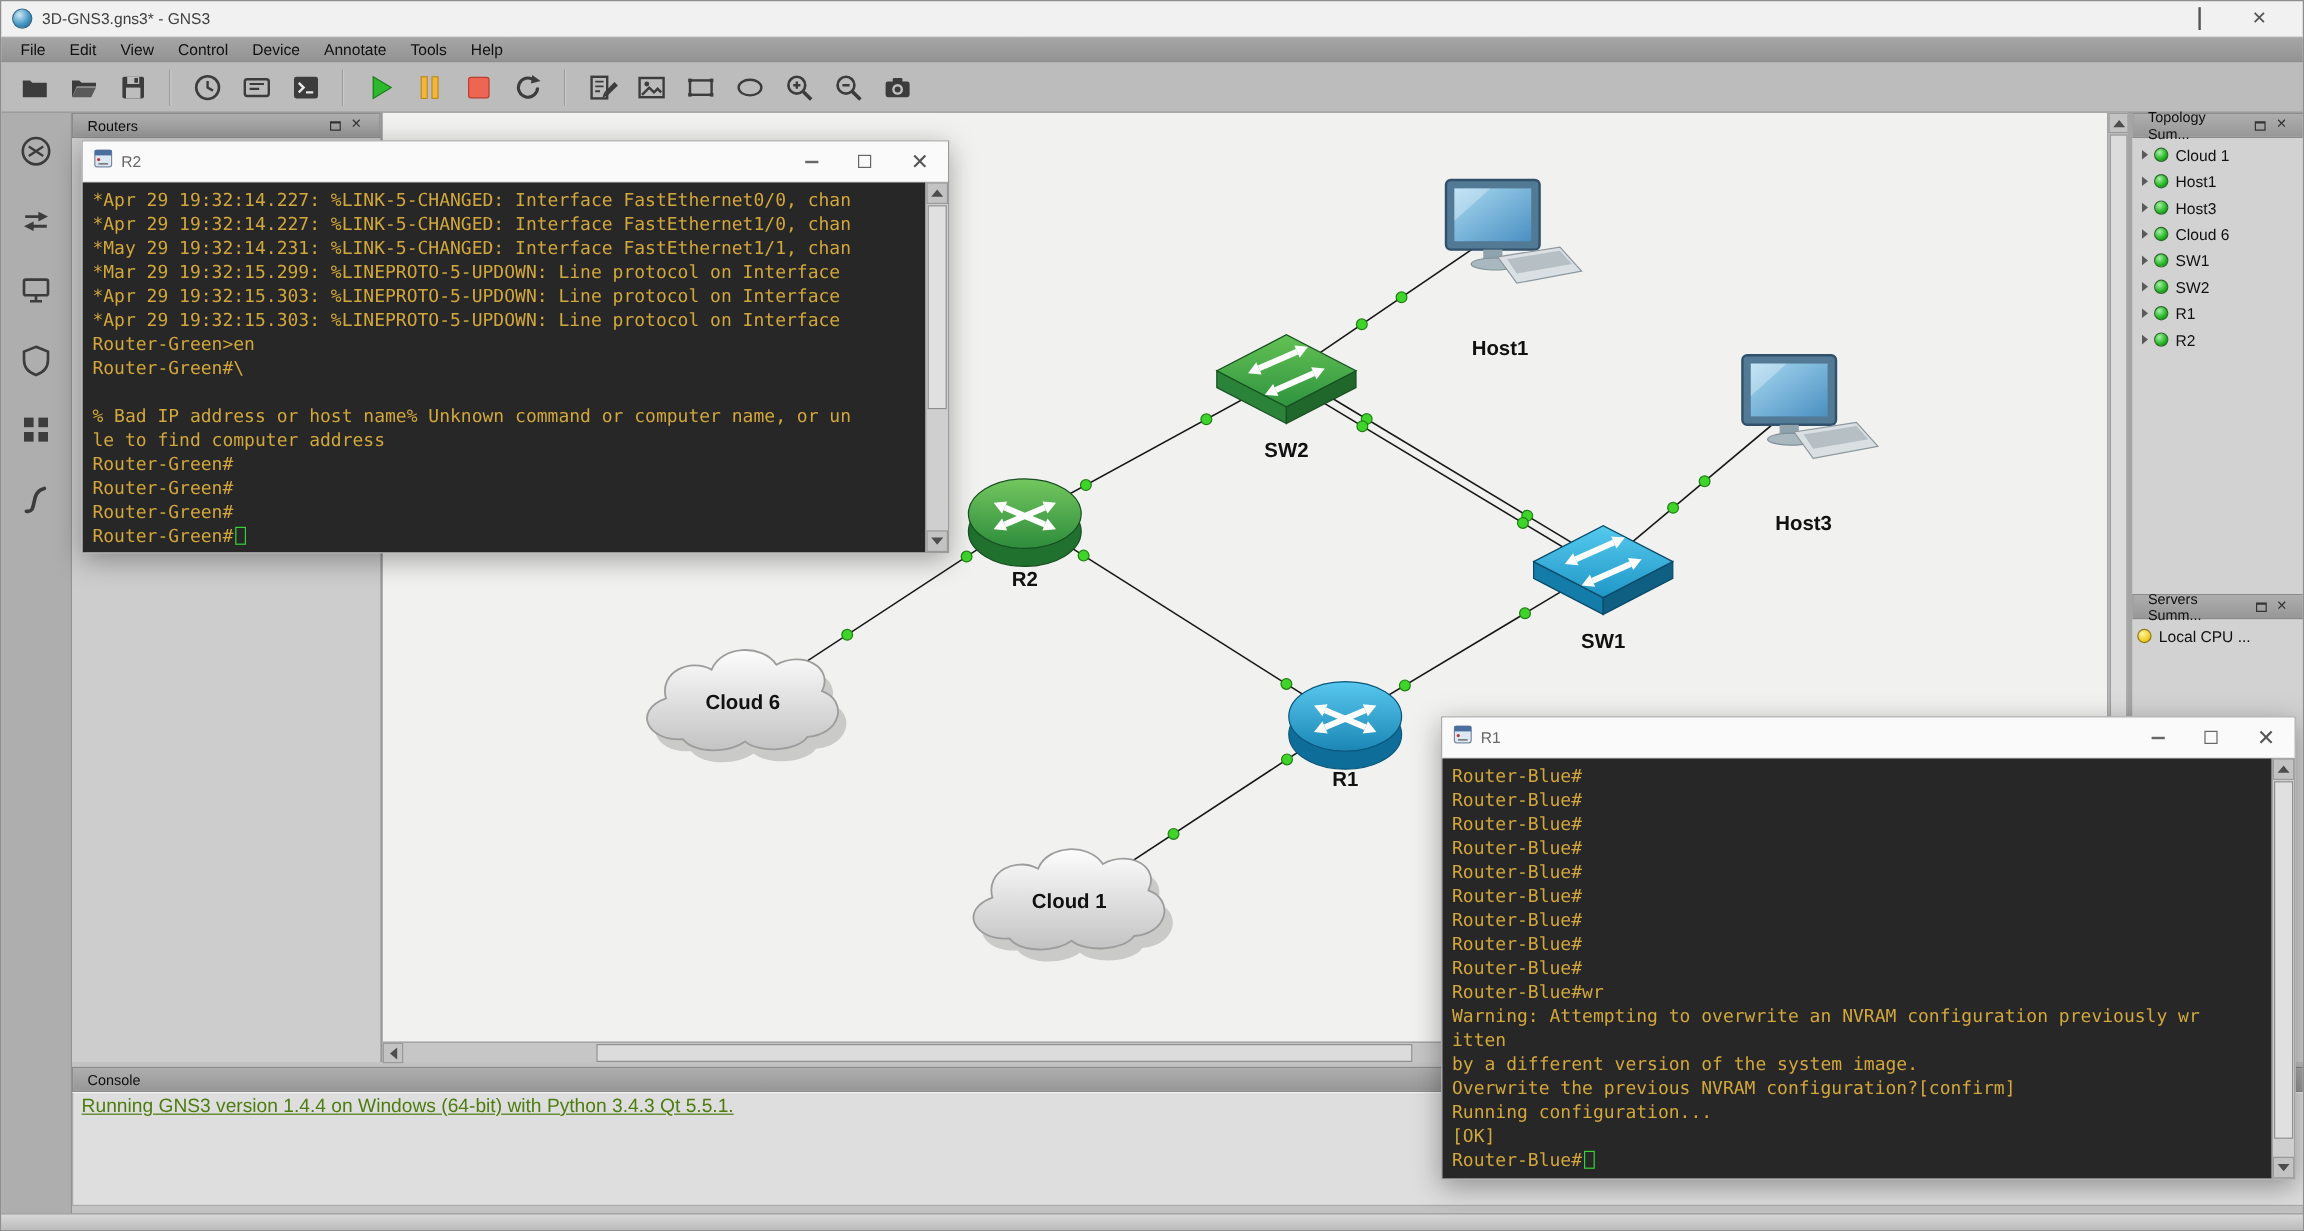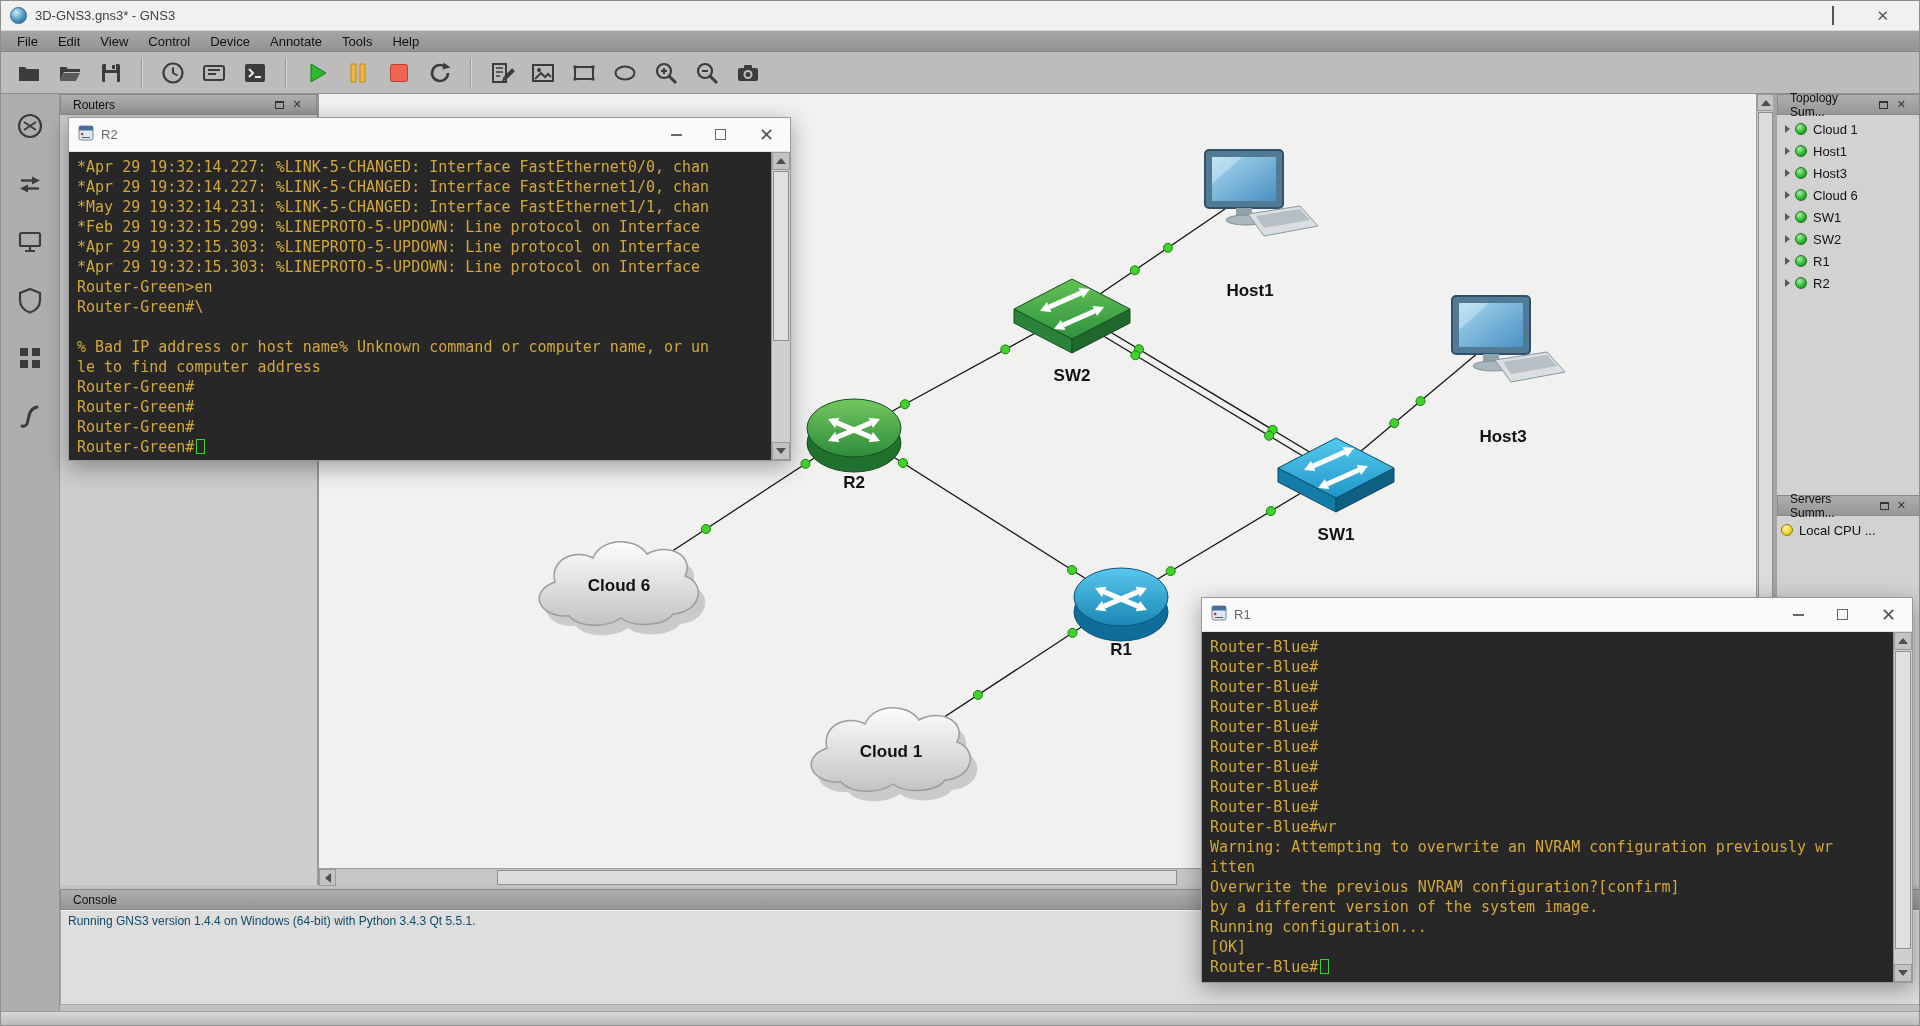--- a/index.html
+++ b/index.html
@@ -546,7 +546,7 @@
           <div class="term-line">*Apr 29 19:32:14.227: %LINK-5-CHANGED: Interface FastEthernet0/0, chan</div>
           <div class="term-line">*Apr 29 19:32:14.227: %LINK-5-CHANGED: Interface FastEthernet1/0, chan</div>
           <div class="term-line">*May 29 19:32:14.231: %LINK-5-CHANGED: Interface FastEthernet1/1, chan</div>
-          <div class="term-line">*Feb 29 19:32:15.299: %LINEPROTO-5-UPDOWN: Line protocol on Interface</div>
+          <div class="term-line">*Mar 29 19:32:15.299: %LINEPROTO-5-UPDOWN: Line protocol on Interface</div>
           <div class="term-line">*Apr 29 19:32:15.303: %LINEPROTO-5-UPDOWN: Line protocol on Interface</div>
           <div class="term-line">*Apr 29 19:32:15.303: %LINEPROTO-5-UPDOWN: Line protocol on Interface</div>
           <div class="term-line">Router-Green&gt;en</div>

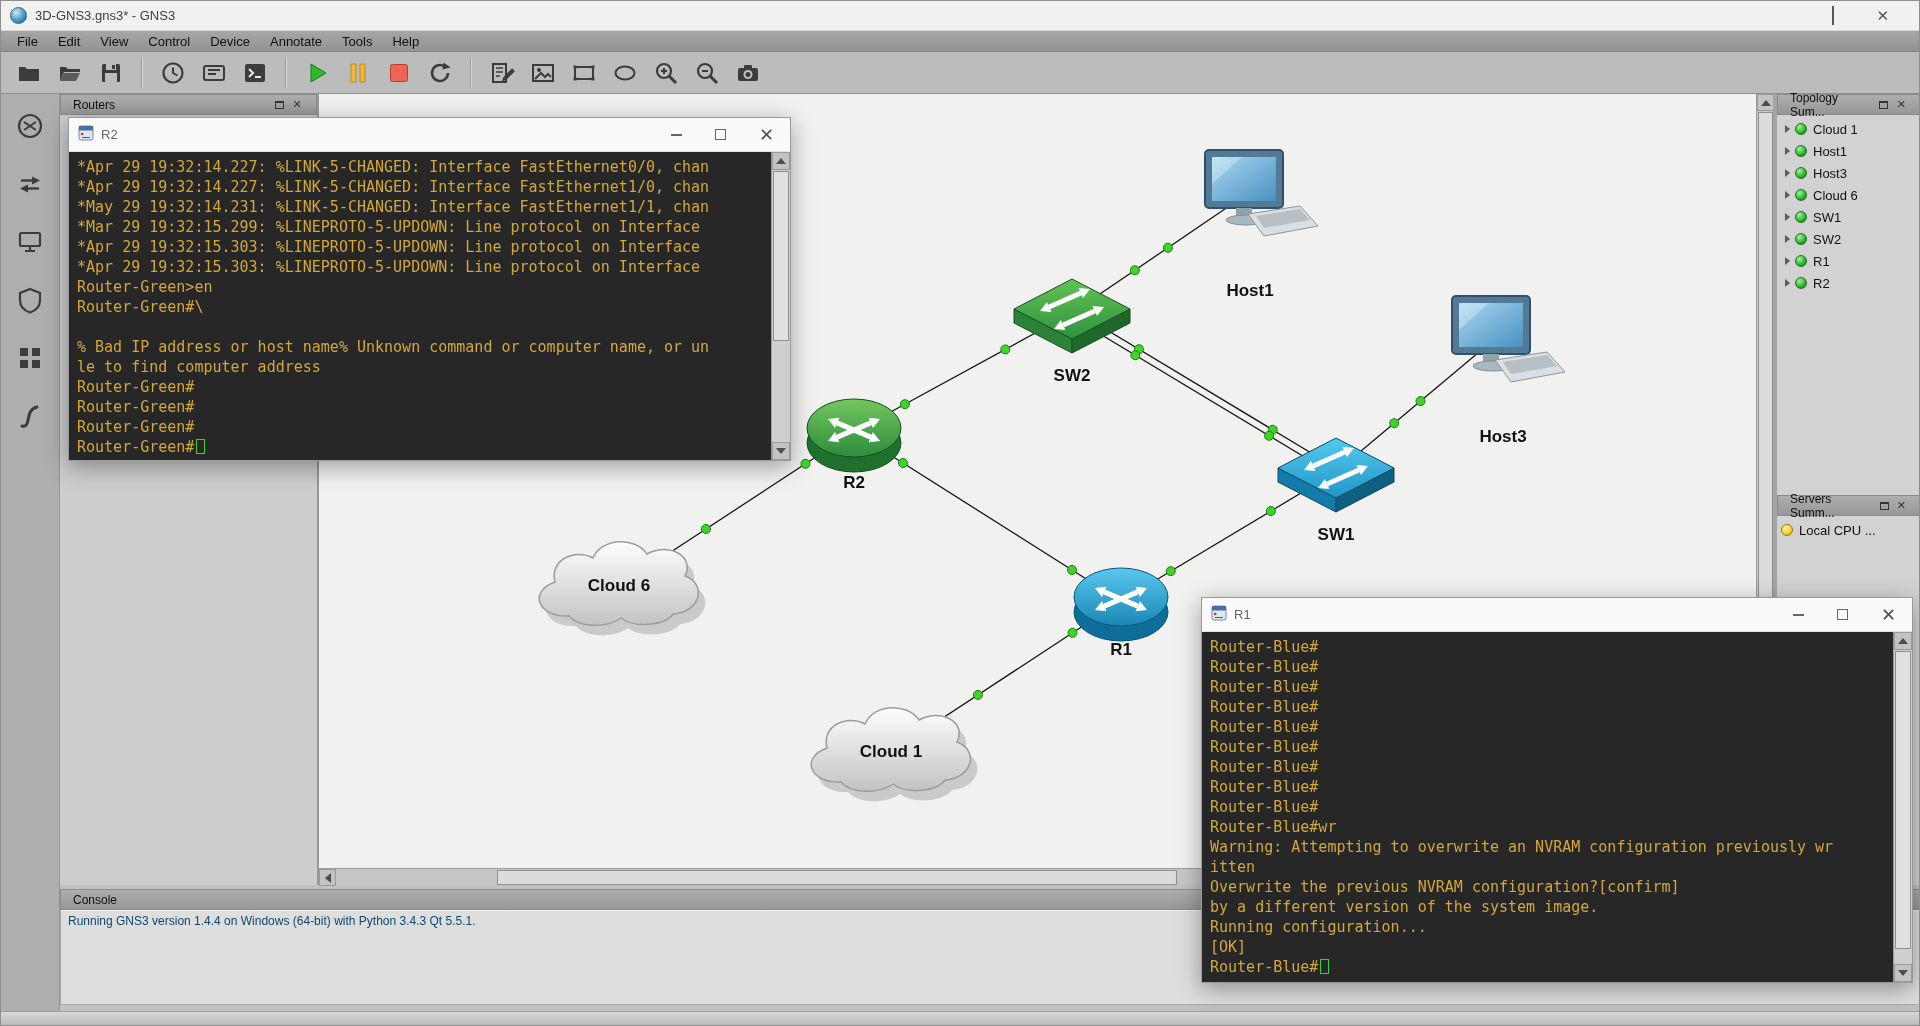--- a/index.html
+++ b/index.html
@@ -604,8 +604,8 @@
           <div class="term-line">Router-Blue#wr</div>
           <div class="term-line">Warning: Attempting to overwrite an NVRAM configuration previously wr</div>
           <div class="term-line">itten</div>
+          <div class="term-line">by a different version of the system image.</div>
           <div class="term-line">Overwrite the previous NVRAM configuration?[confirm]</div>
-          <div class="term-line">by a different version of the system image.</div>
           <div class="term-line">Running configuration...</div>
           <div class="term-line">[OK]</div>
           <div class="term-line">Router-Blue#<span class="cursor"></span></div>

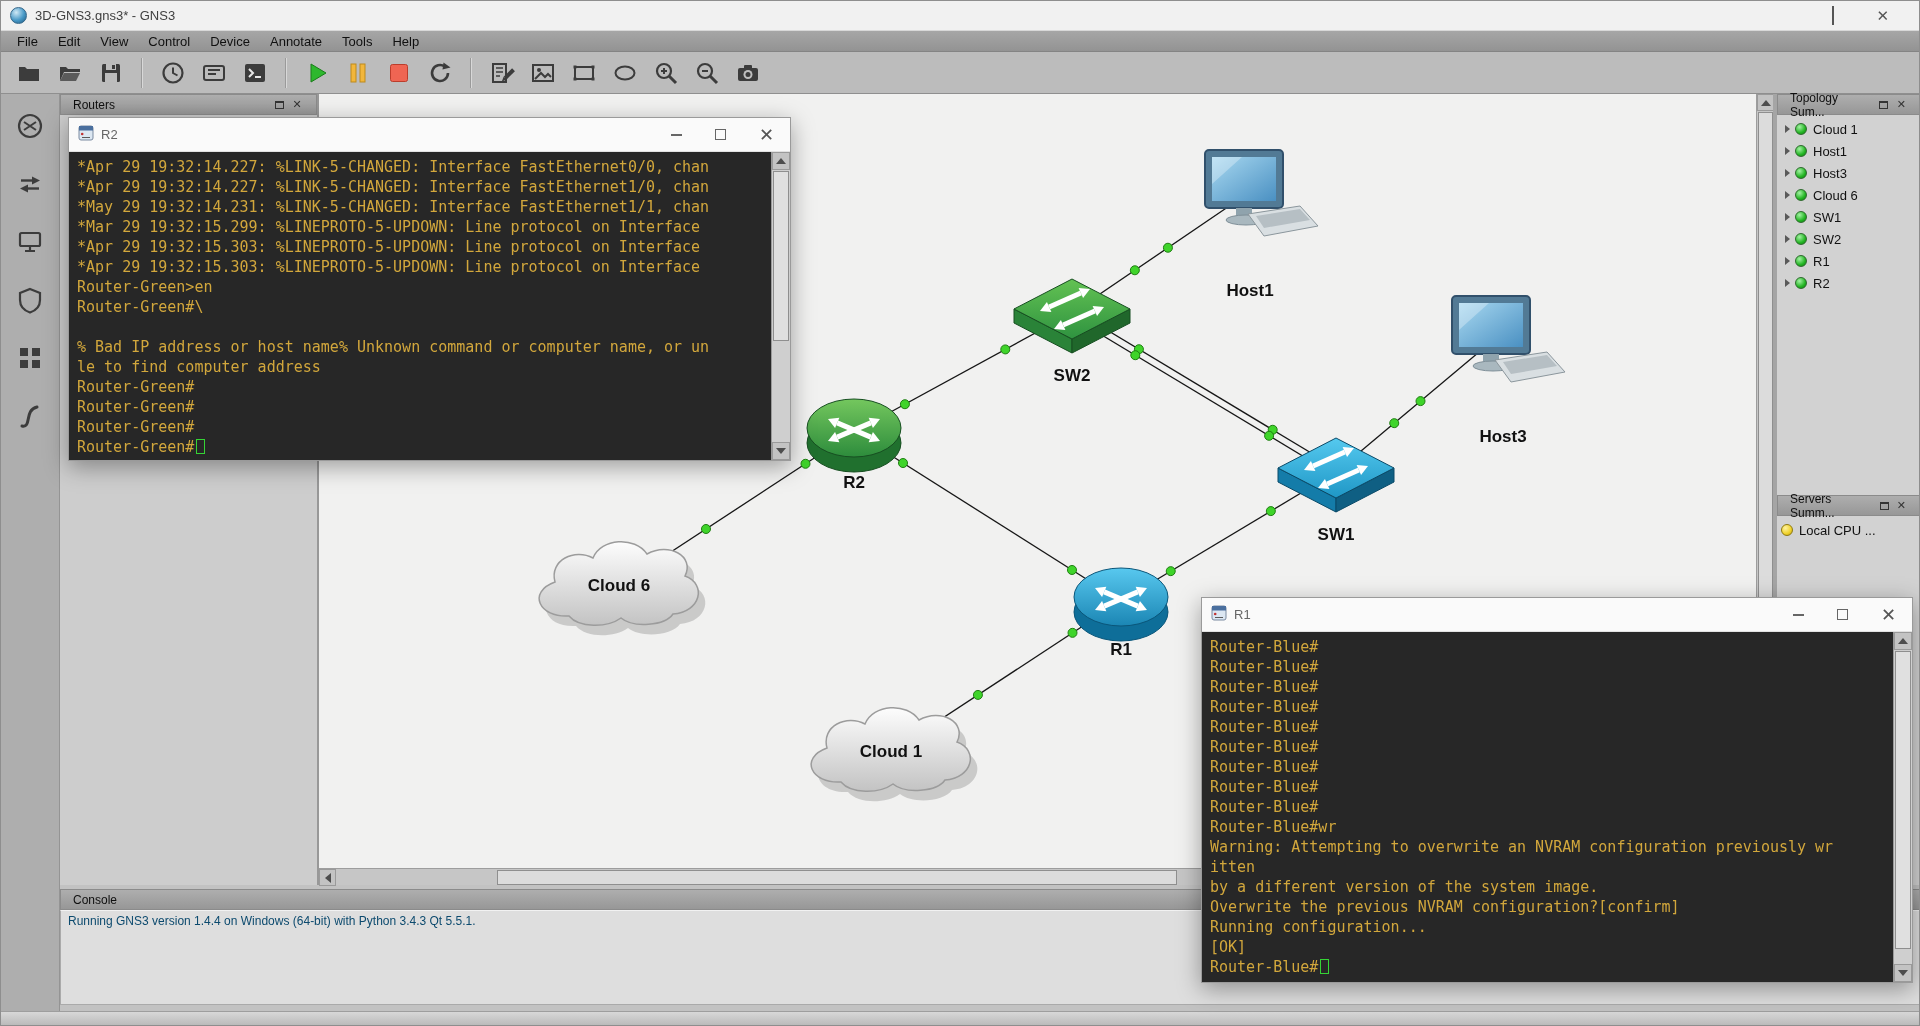--- a/index.html
+++ b/index.html
@@ -64,7 +64,7 @@
 
   
   .console-panel { position:absolute; left:59px; top:888px; width:1861px; height:116px; background:#d5d5d5; }
-  .console-content { position:absolute; left:0; top:21px; right:0; bottom:0; background:#dedede; border:1px solid #aaa; border-top:1px solid #f2f2f2; padding:3px 7px; font-size:12px; color:#0c4a6e; }
+  .console-content { position:absolute; left:0; top:21px; right:0; bottom:0; background:#dedede; border:1px solid #aaa; border-top:1px solid #f2f2f2; padding:3px 7px; font-size:16px; color:#4d7c0f;text-decoration:underline; }
   .bottom-strip { position:absolute; left:0; top:1010px; width:1920px; height:16px; background:linear-gradient(#d8d8d8,#b6b6b6); border-top:1px solid #9e9e9e; }
 
   

